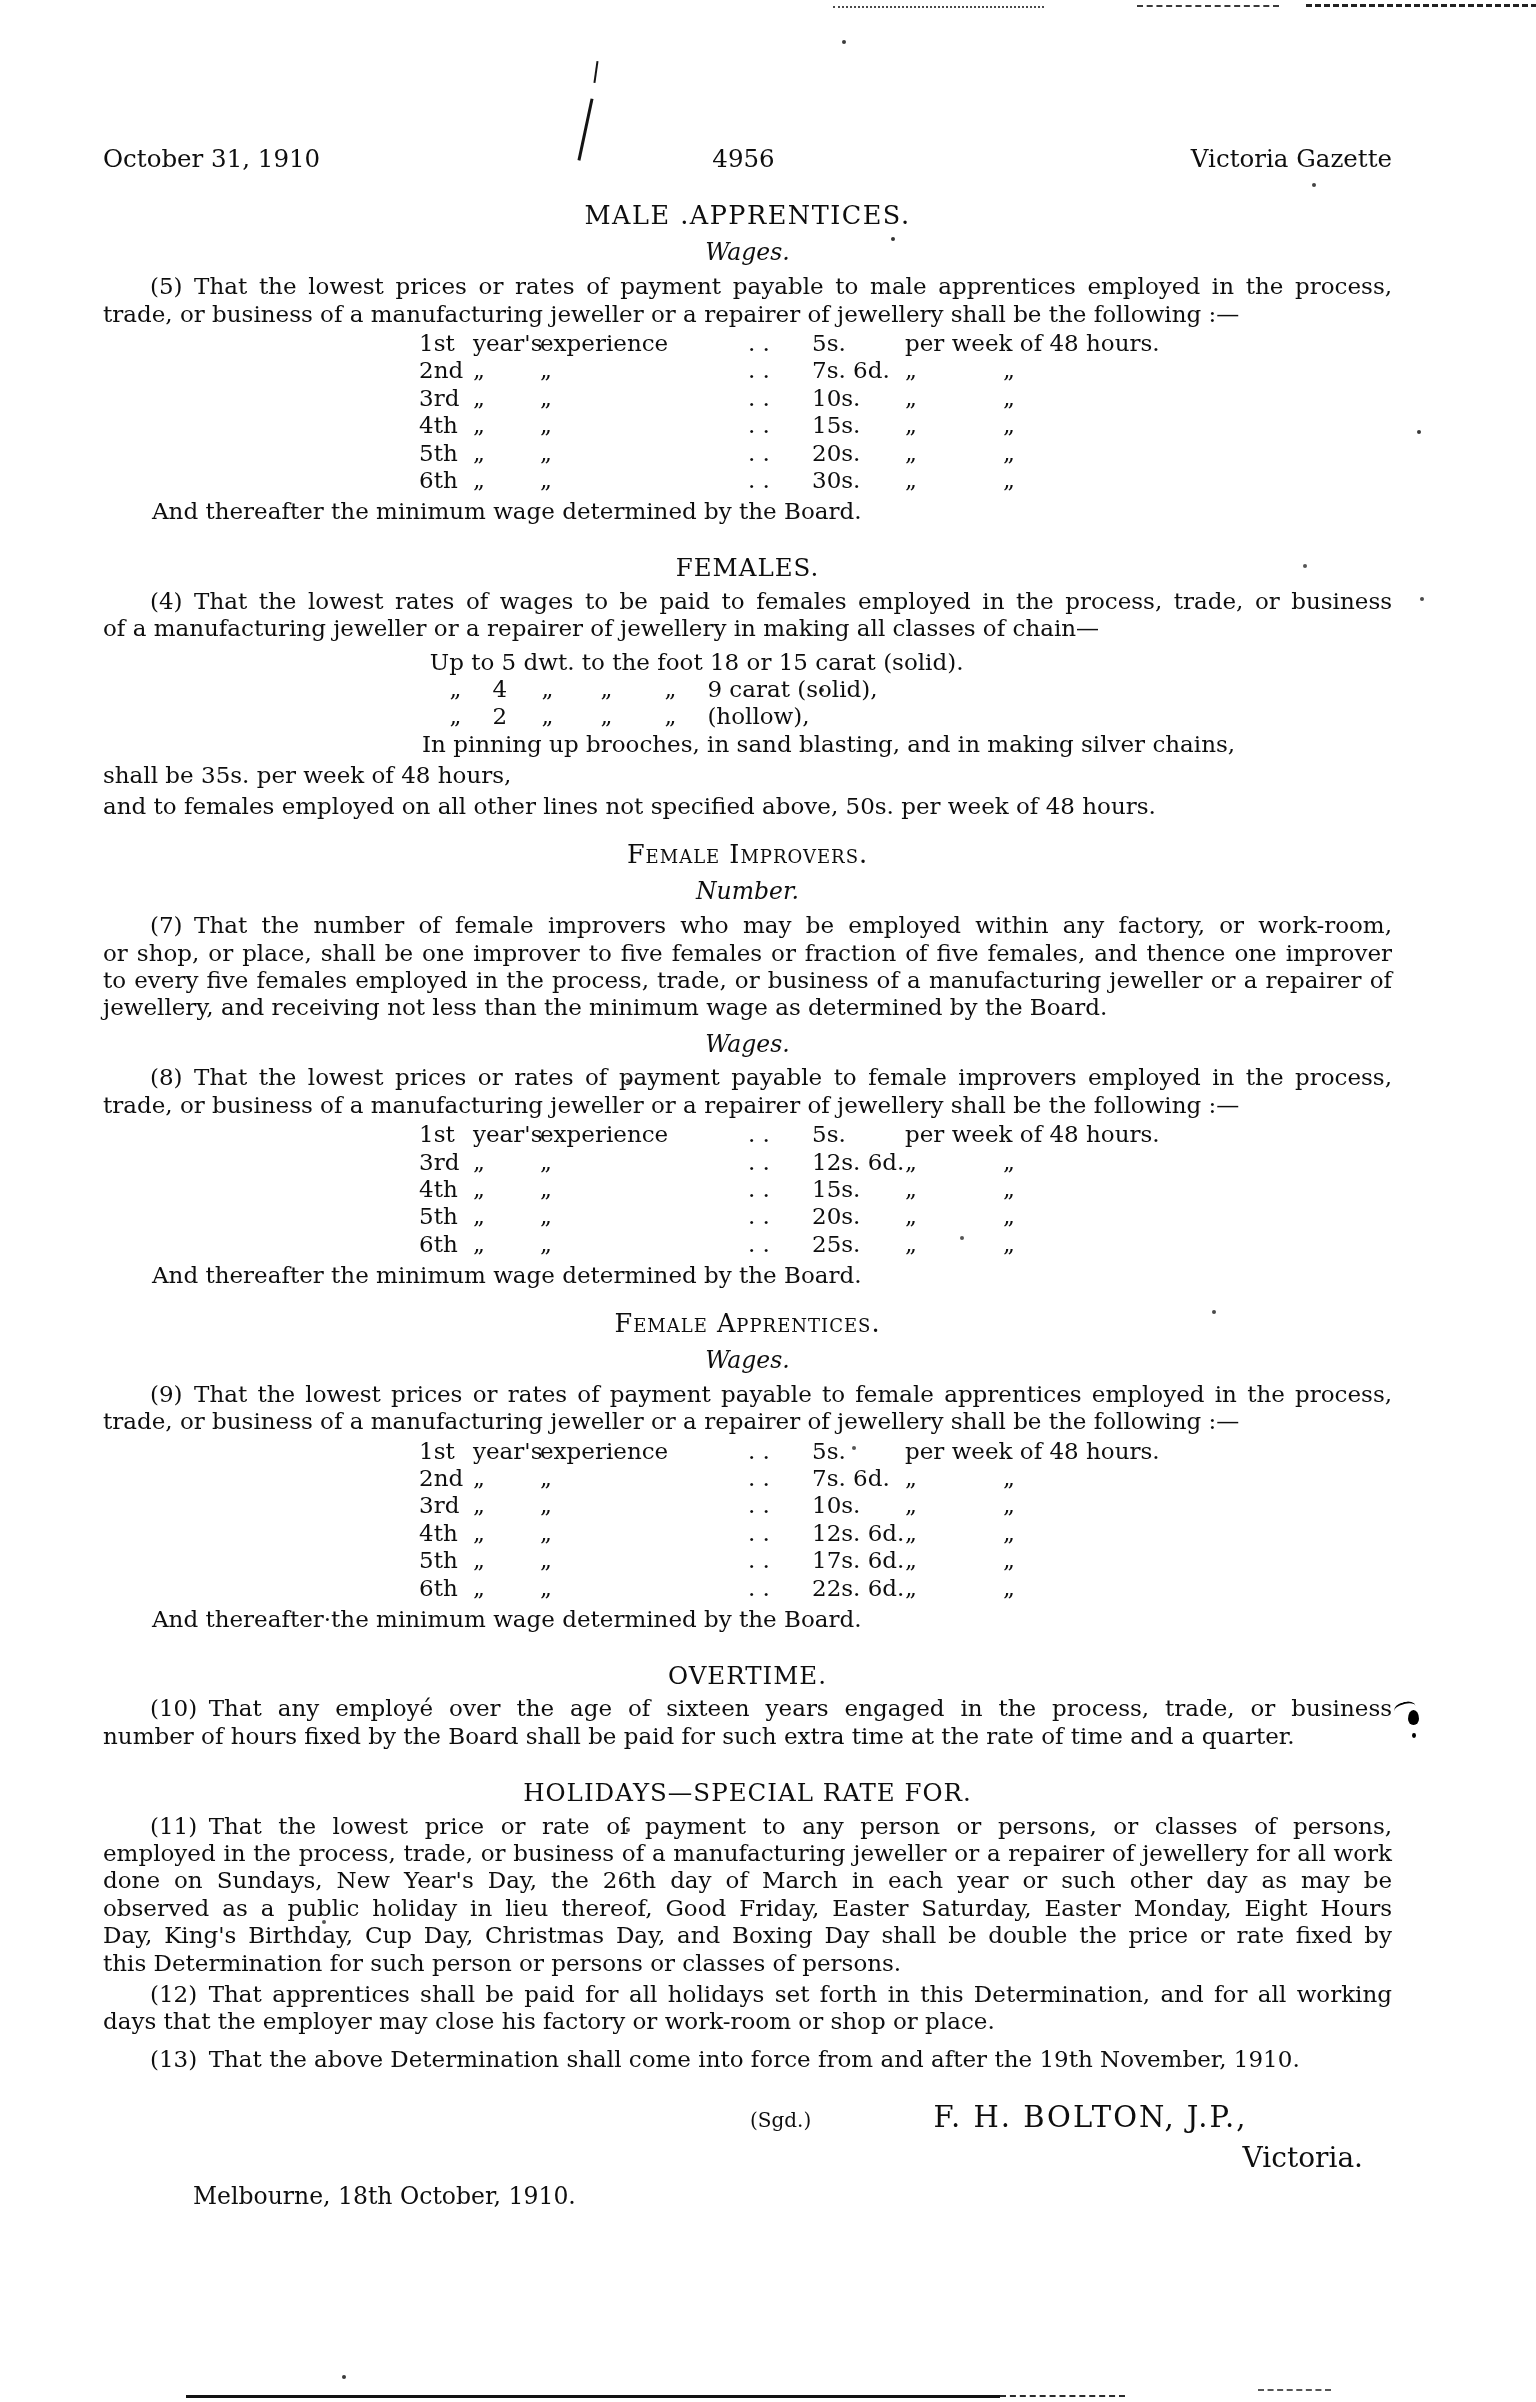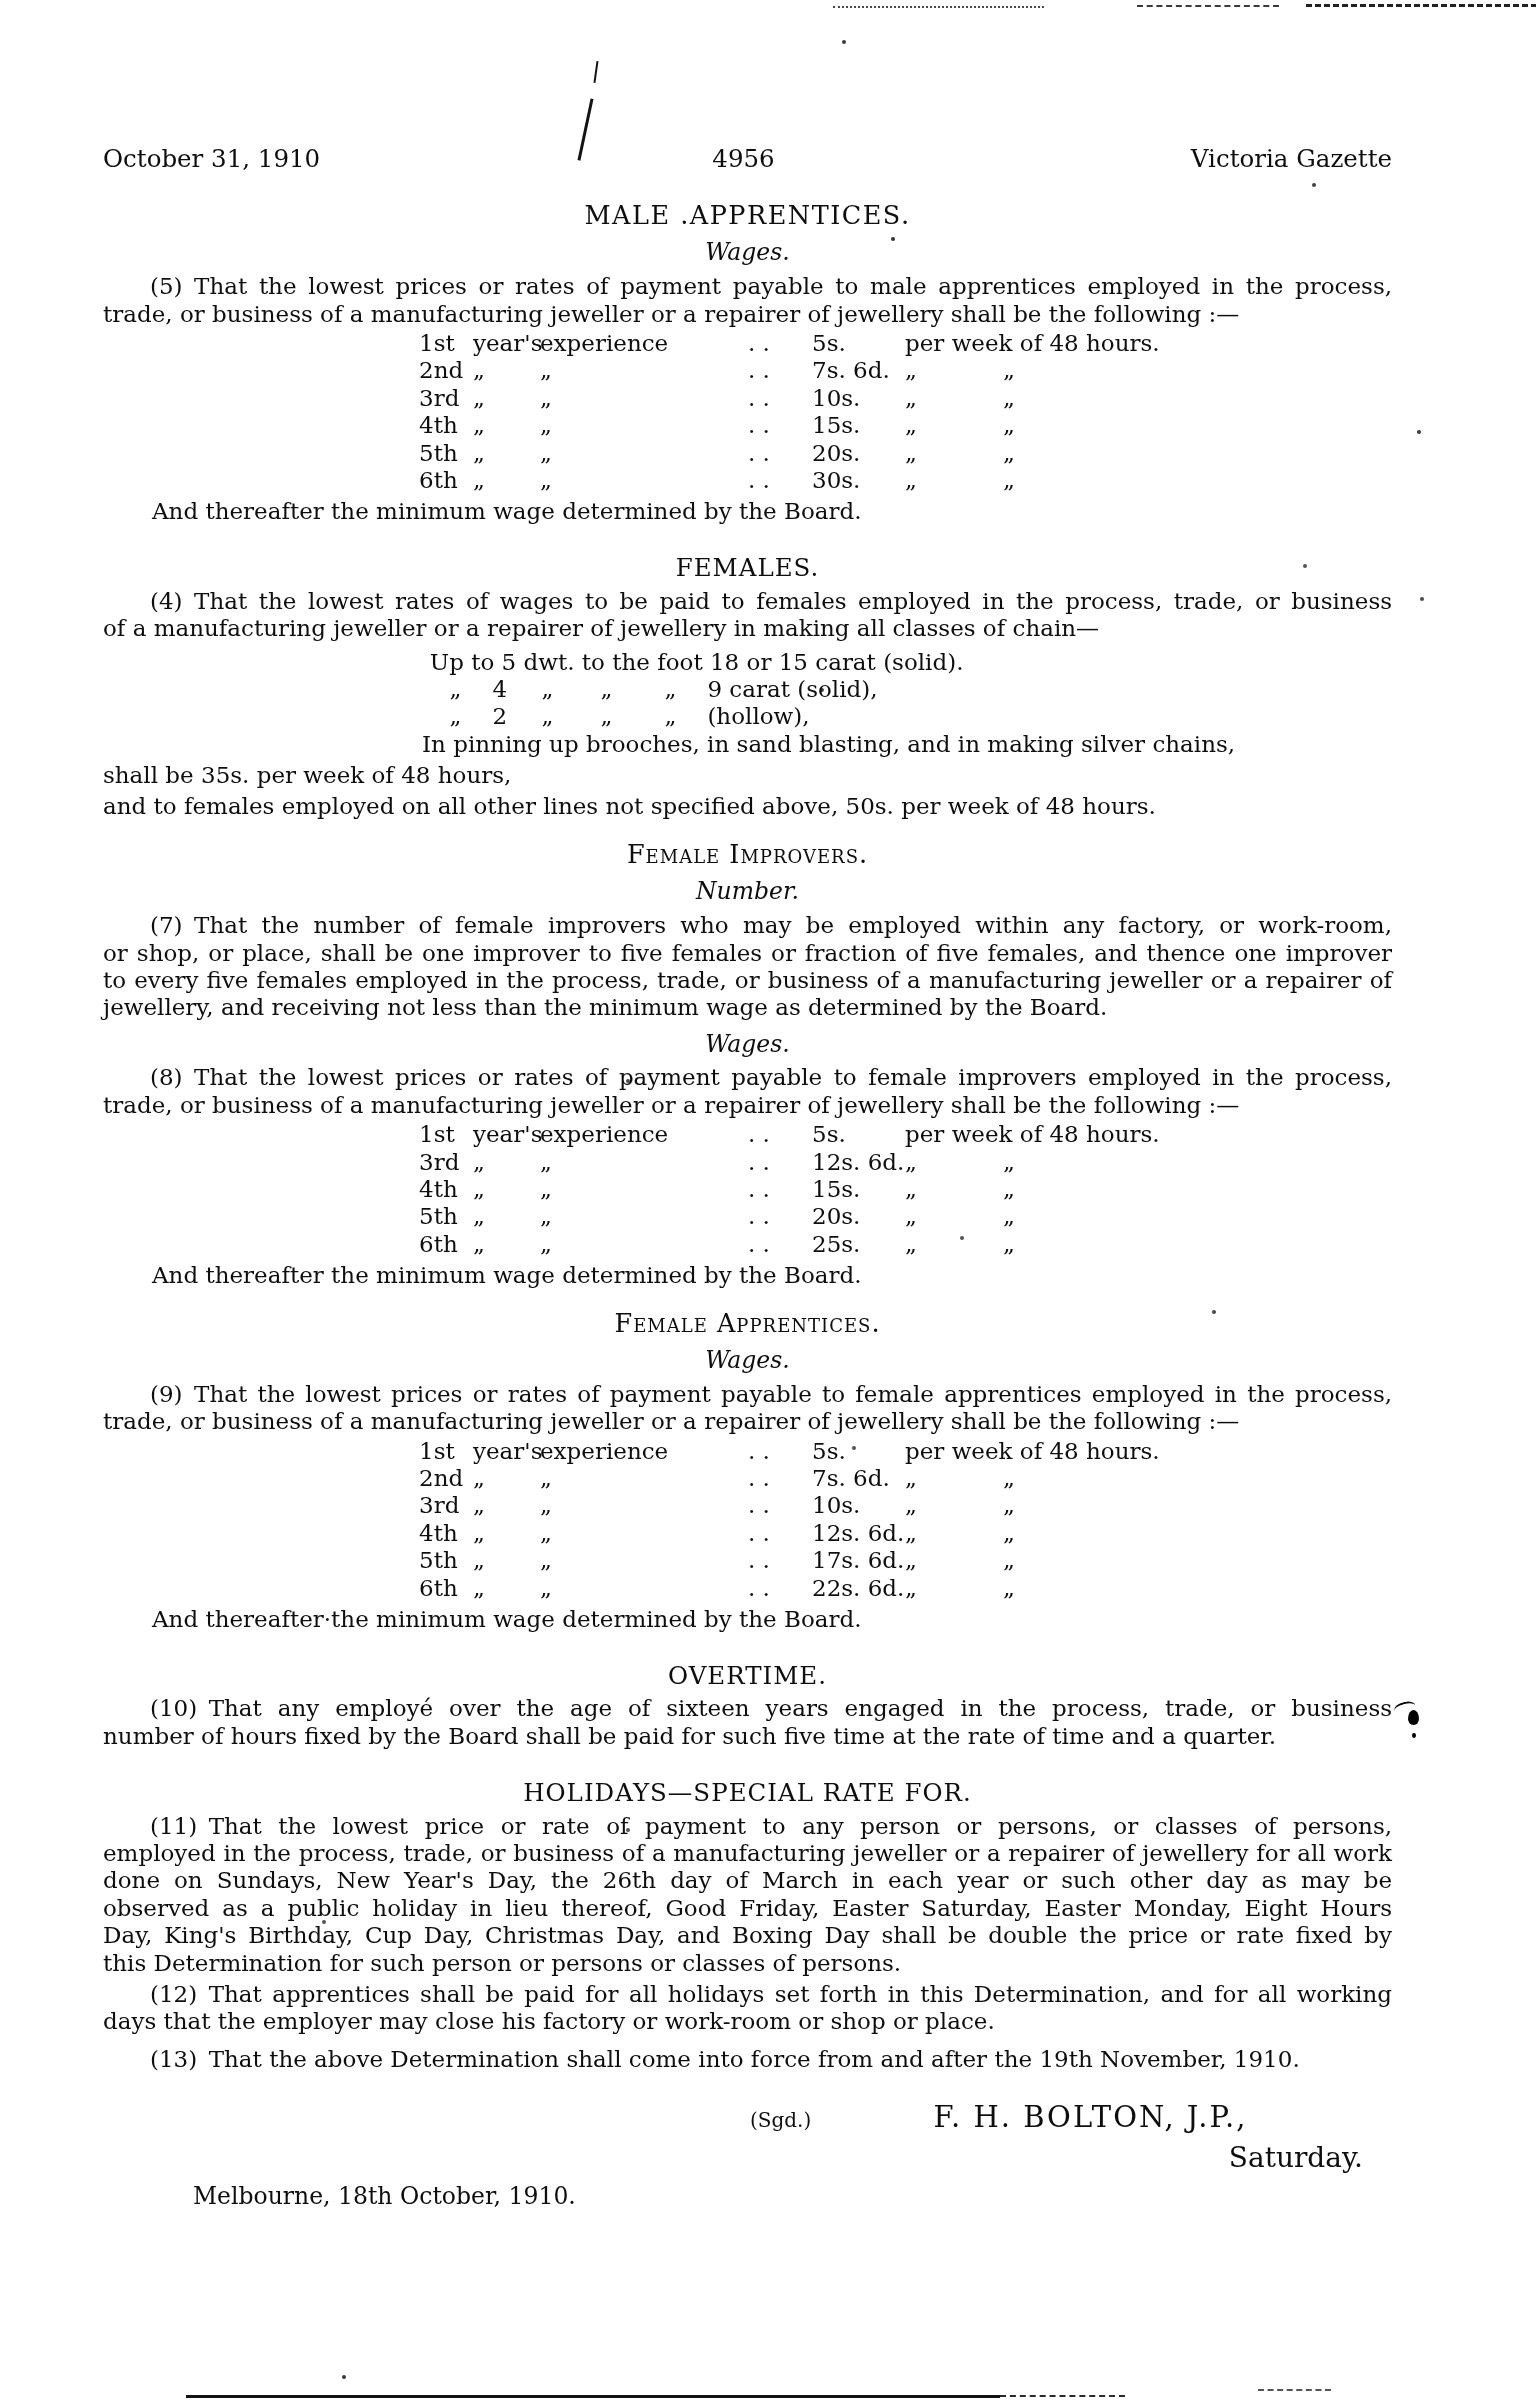--- a/index.html
+++ b/index.html
@@ -164,7 +164,7 @@
     <div class="h-caps2">OVERTIME.</div>
     <div class="para">
         <div class="jline">(10) That any employé over the age of sixteen years engaged in the process, trade, or business</div>
-        <div class="jline jlast">number of hours fixed by the Board shall be paid for such five time at the rate of time and a quarter.</div>
+        <div class="jline jlast">number of hours fixed by the Board shall be paid for such extra time at the rate of time and a quarter.</div>
       </div>
 
     <div class="h-caps2">HOLIDAYS—SPECIAL RATE FOR.</div>

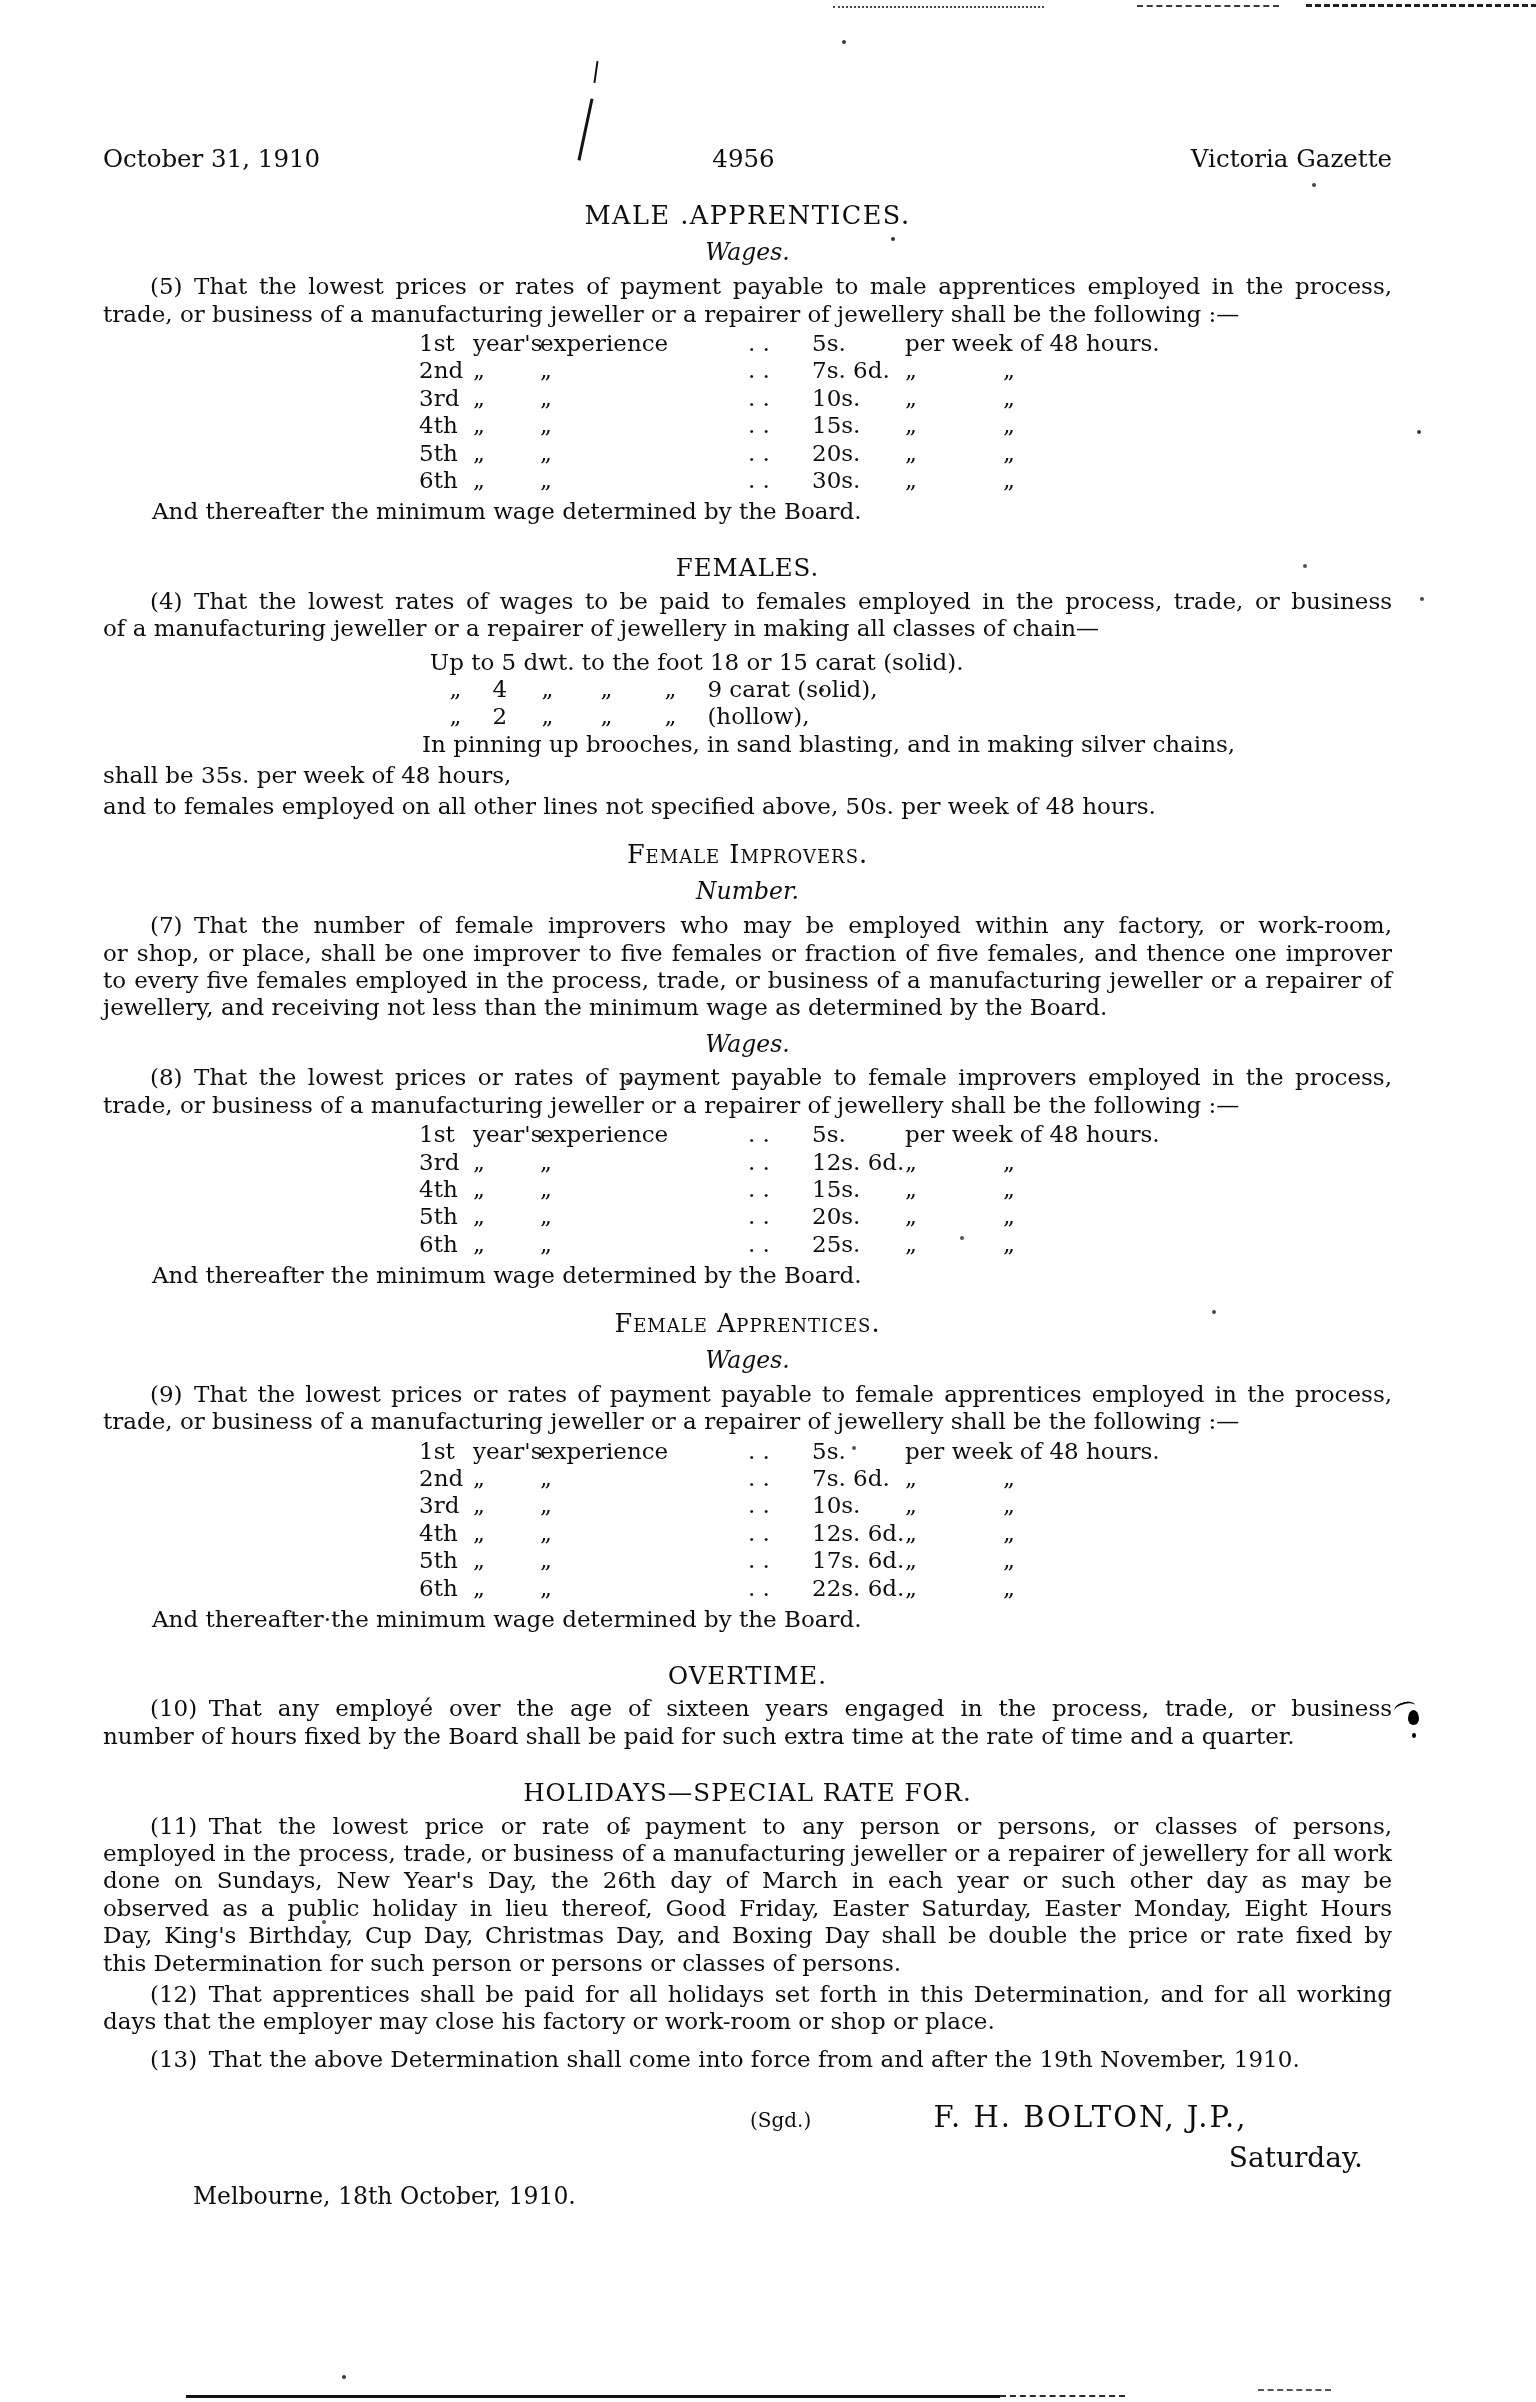--- a/index.html
+++ b/index.html
@@ -188,7 +188,7 @@
       <span class="sgd">(Sgd.)</span>
       <span class="name">F. H. BOLTON, J.P.,</span>
     </div>
-    <div class="chairman">Saturday.</div>
+    <div class="chairman">Victoria.</div>
     <div class="place">Melbourne, 18th October, 1910.</div>
 
   </div>

